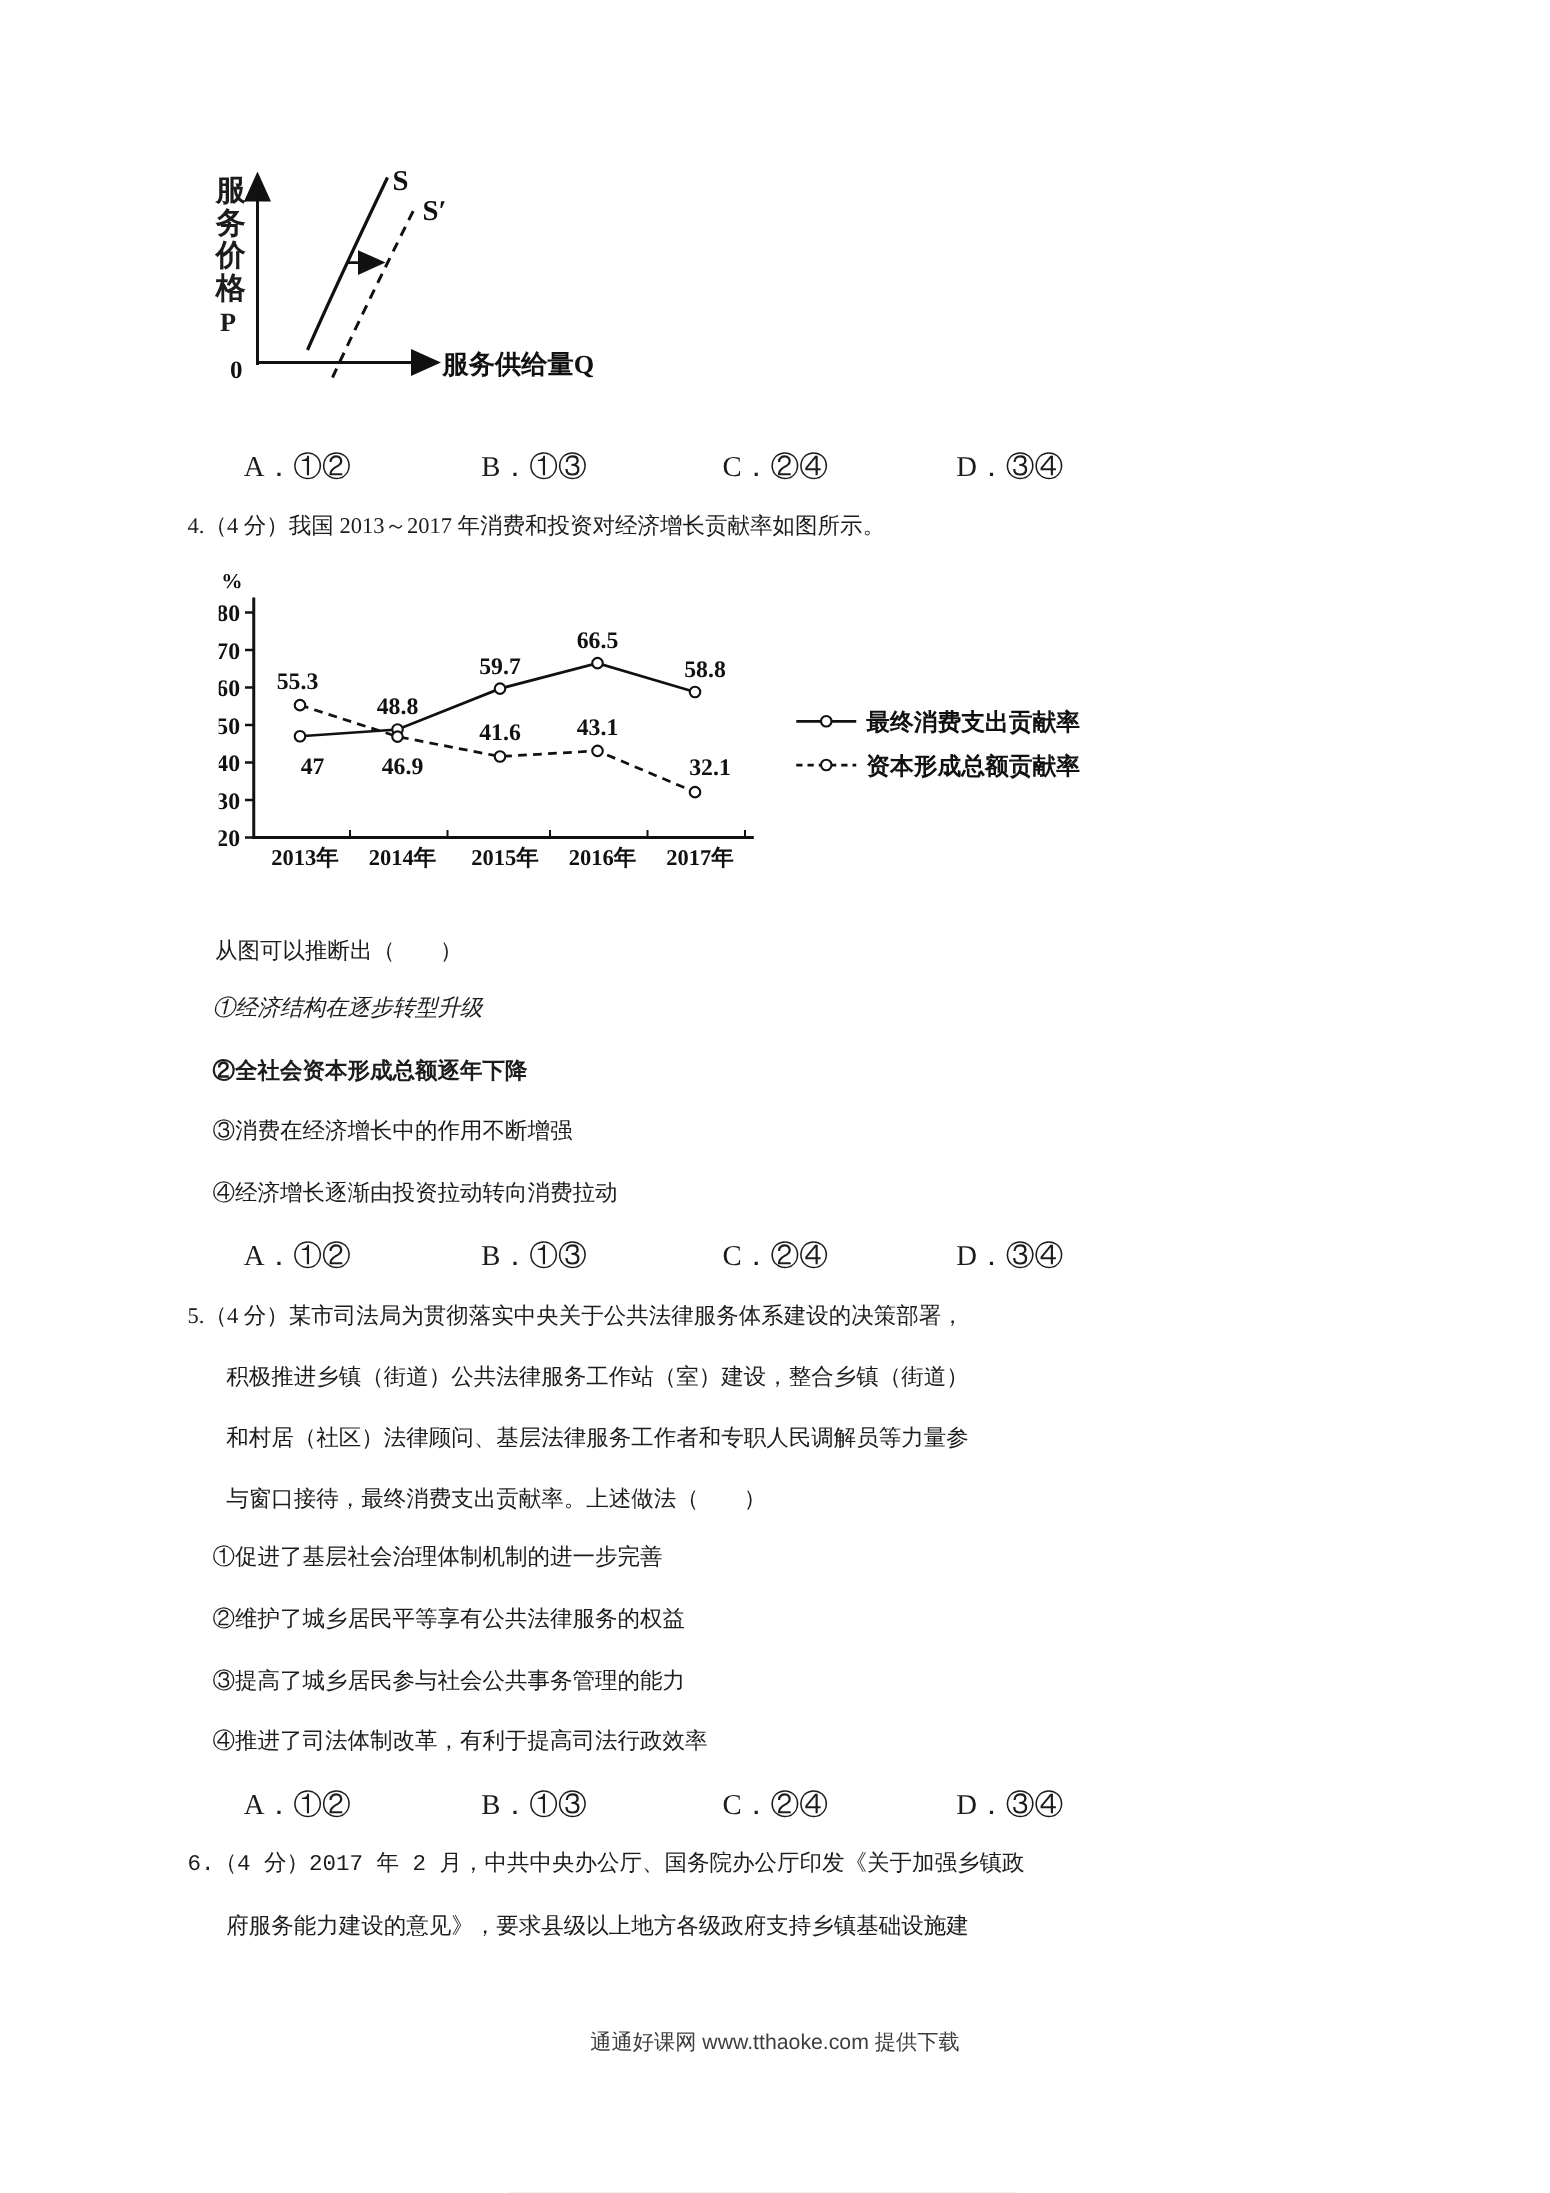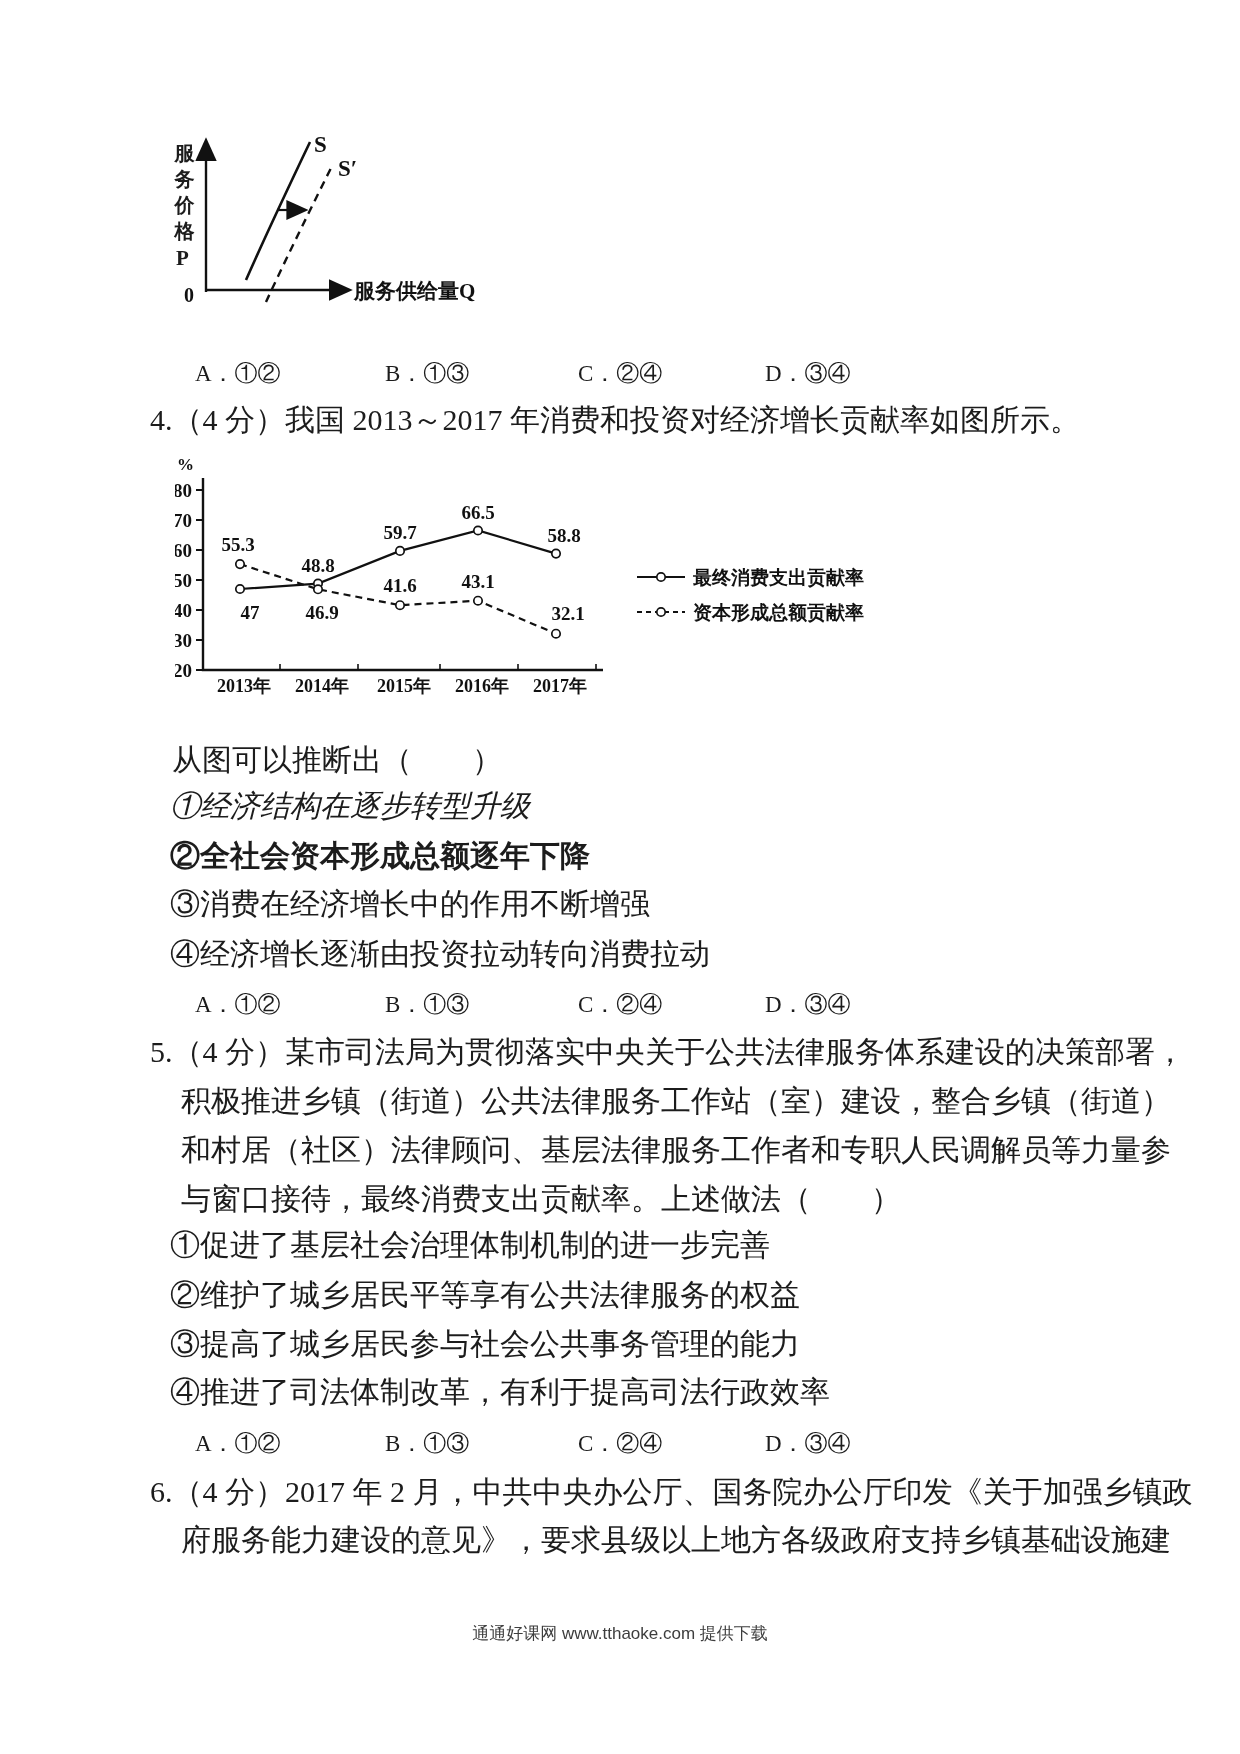--- a/index.html
+++ b/index.html
@@ -17,7 +17,7 @@
   .opt{font-size:23px;}
   .vlabel{
     width:27px;
-    font-size:20px;
+    font-size:24px;
     line-height:26px;
     word-break:break-all;
     white-space:normal;

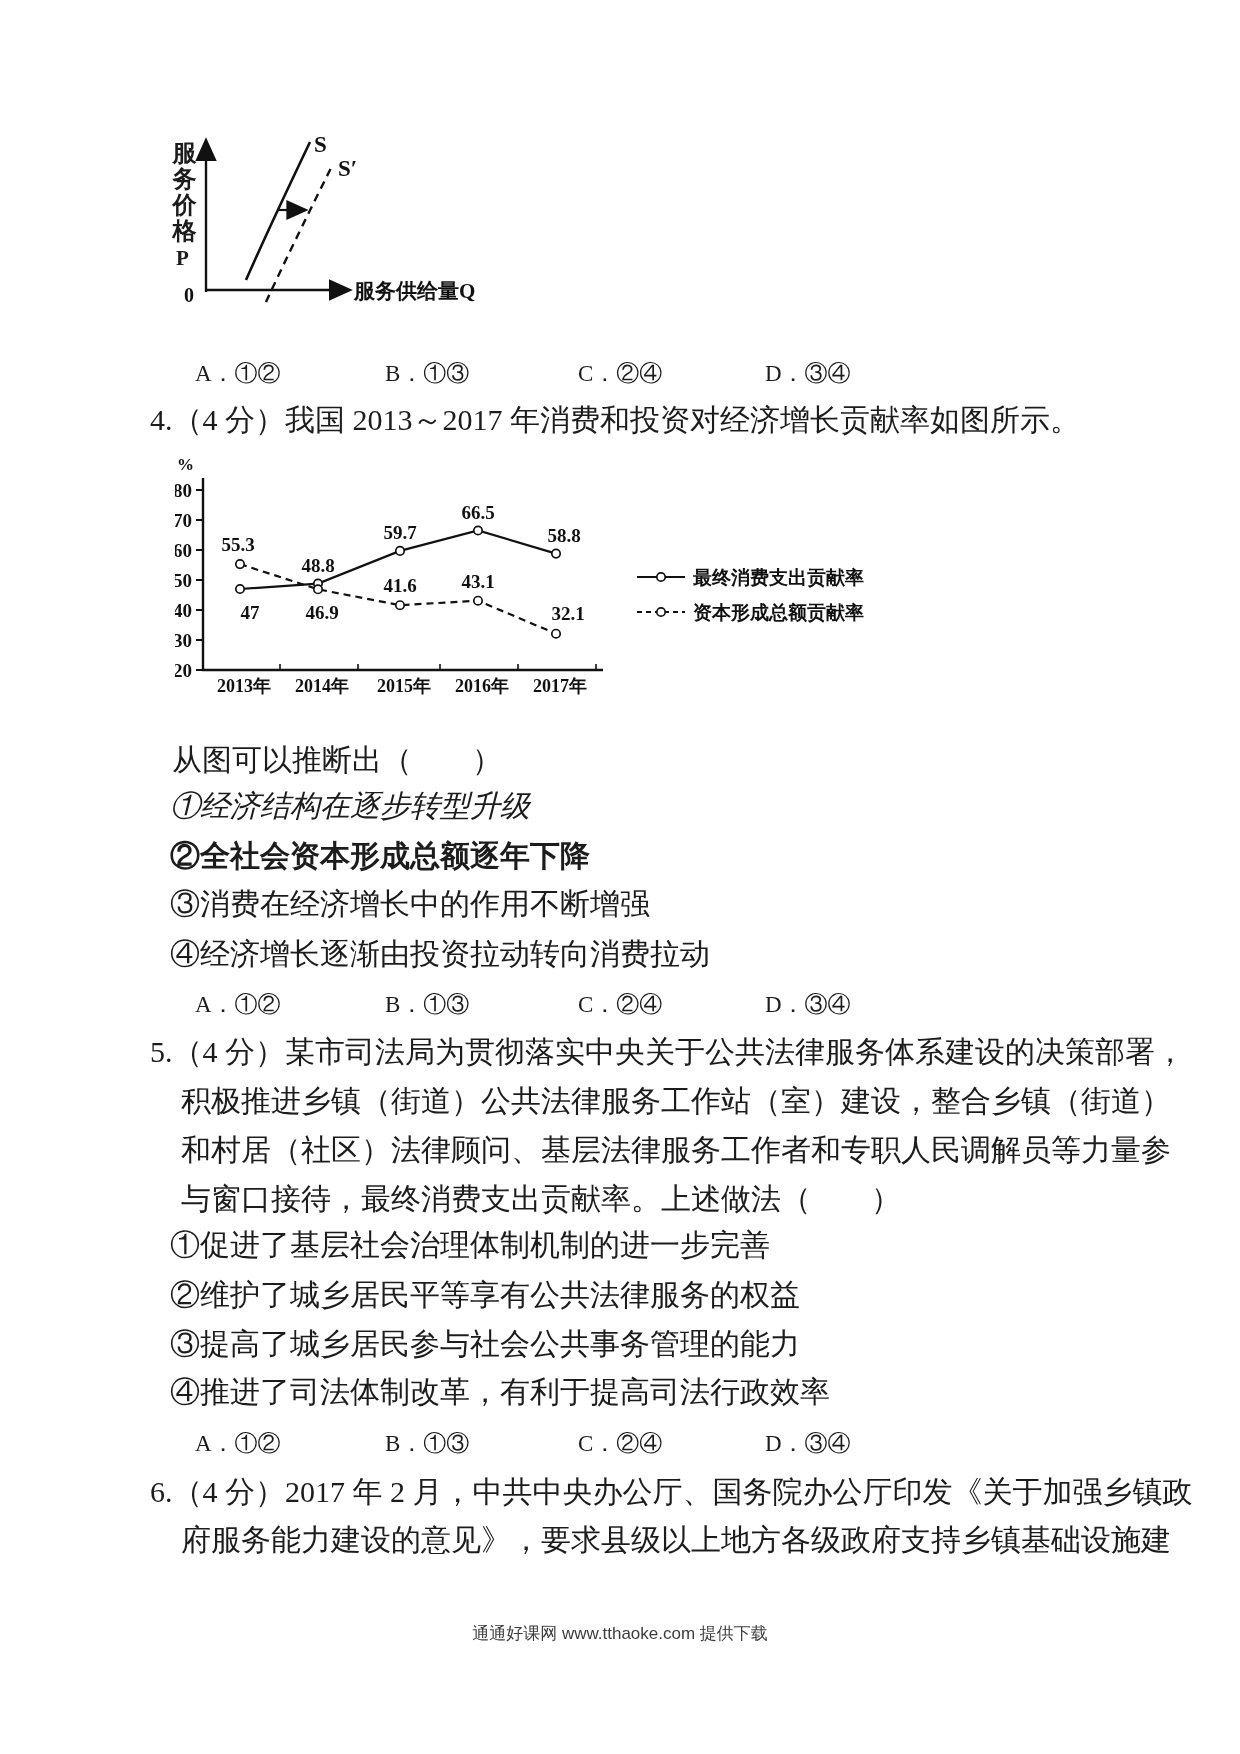--- a/index.html
+++ b/index.html
@@ -13,7 +13,7 @@
     overflow:hidden;
   }
   .abs{position:absolute;white-space:nowrap;}
-  .line{font-size:30px;line-height:30px;}
+  .line{font-size:18px;line-height:30px;}
   .opt{font-size:23px;}
   .vlabel{
     width:27px;

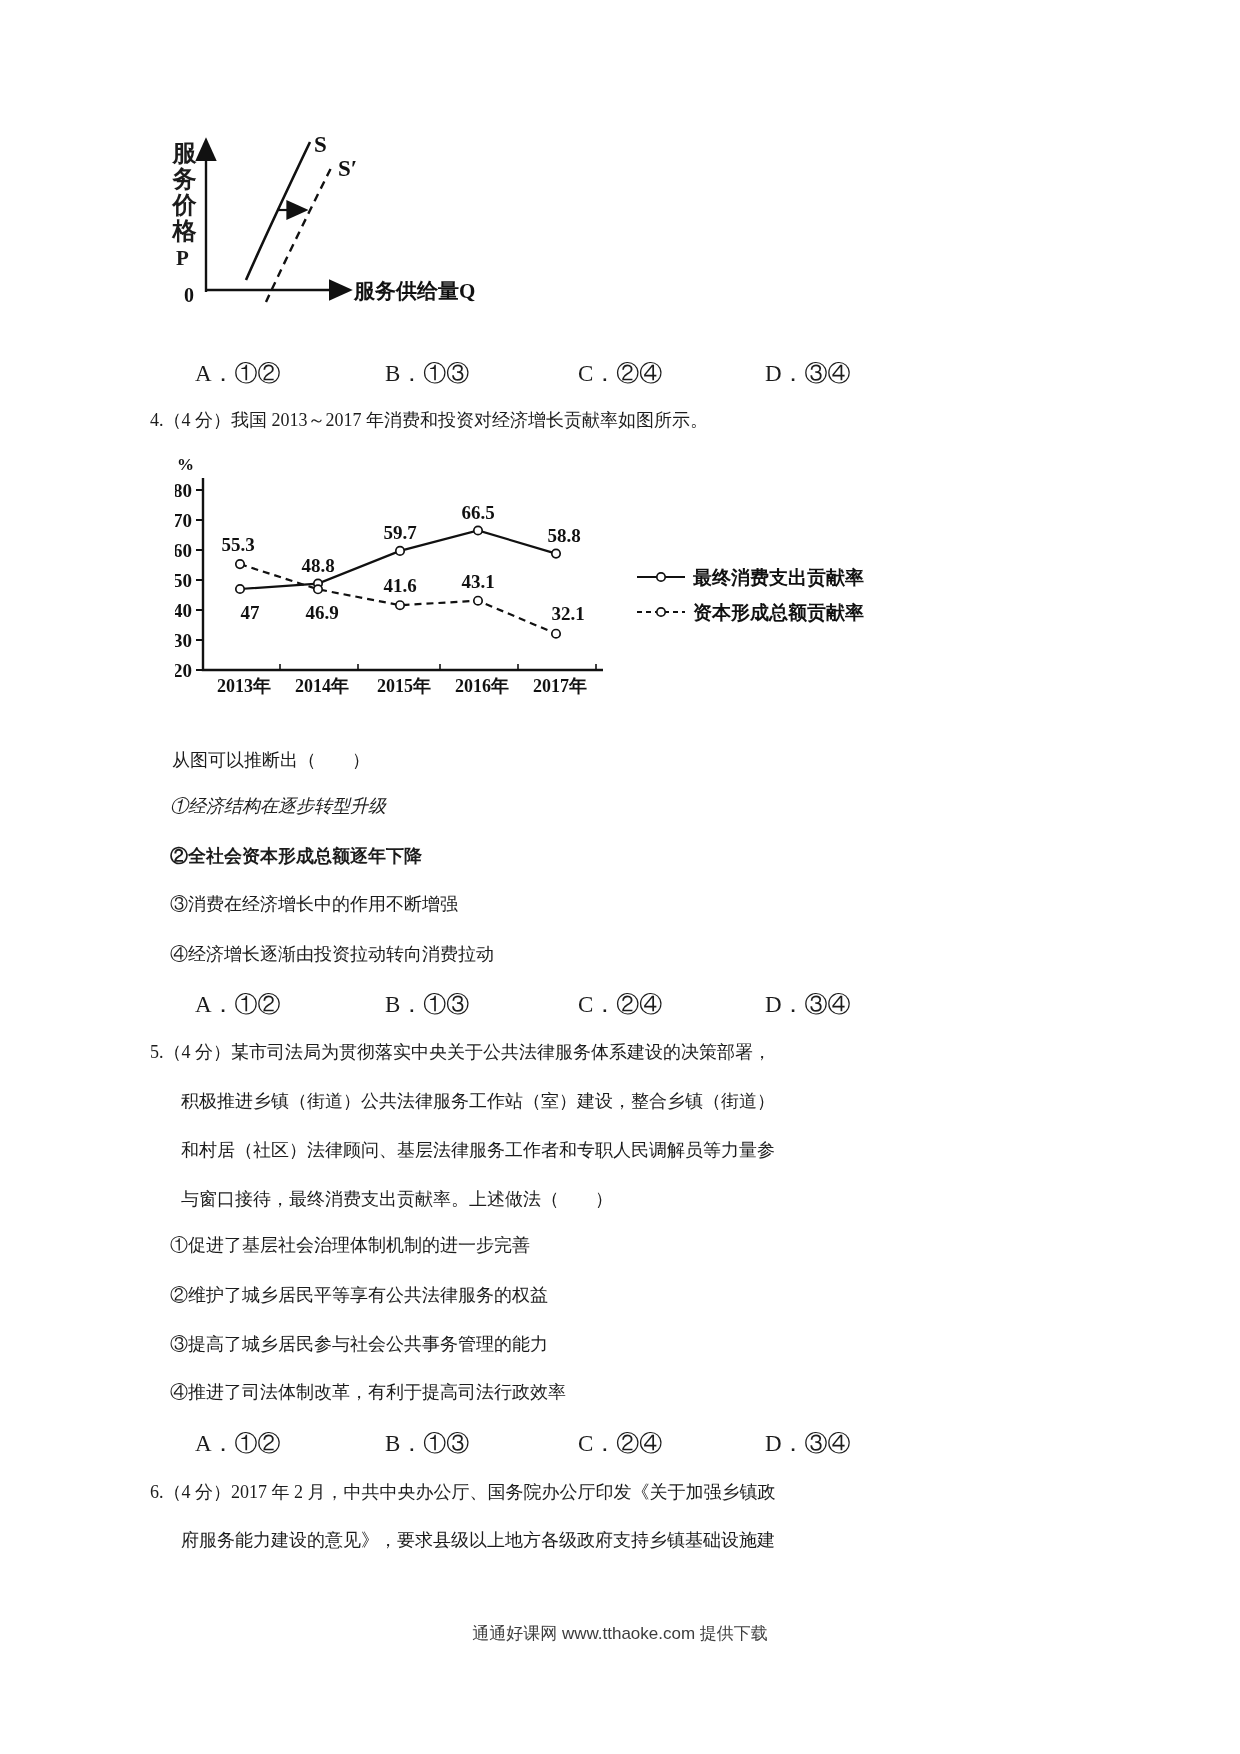--- a/index.html
+++ b/index.html
@@ -155,7 +155,7 @@
     <span class="abs opt" style="left:765px;">D．③④</span>
   </div>
 
-  <div class="abs line" style="left:150px;top:1477px;">6.（4 分）2017 年 2 月，中共中央办公厅、国务院办公厅印发《关于加强乡镇政</div>
+  <div class="abs line" style="left:150px;top:1477px;font-family:Liberation Mono, monospace;">6.（4 分）2017 年 2 月，中共中央办公厅、国务院办公厅印发《关于加强乡镇政</div>
   <div class="abs line" style="left:181px;top:1525px;">府服务能力建设的意见》，要求县级以上地方各级政府支持乡镇基础设施建</div>
 
   <div class="abs footer" style="left:0;top:1622px;">通通好课网  www.tthaoke.com  提供下载</div>

